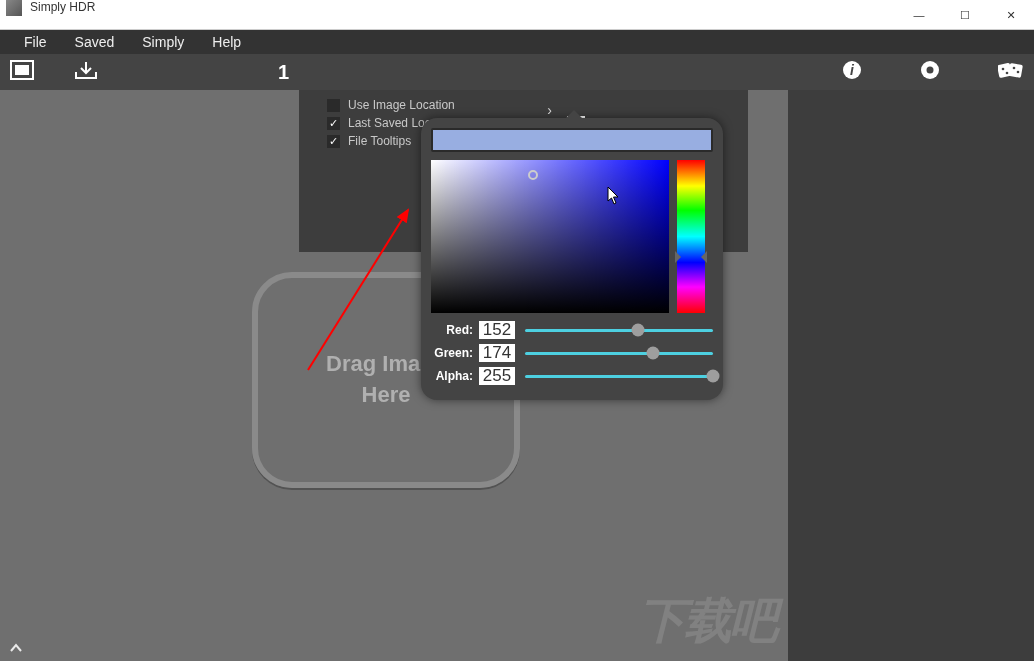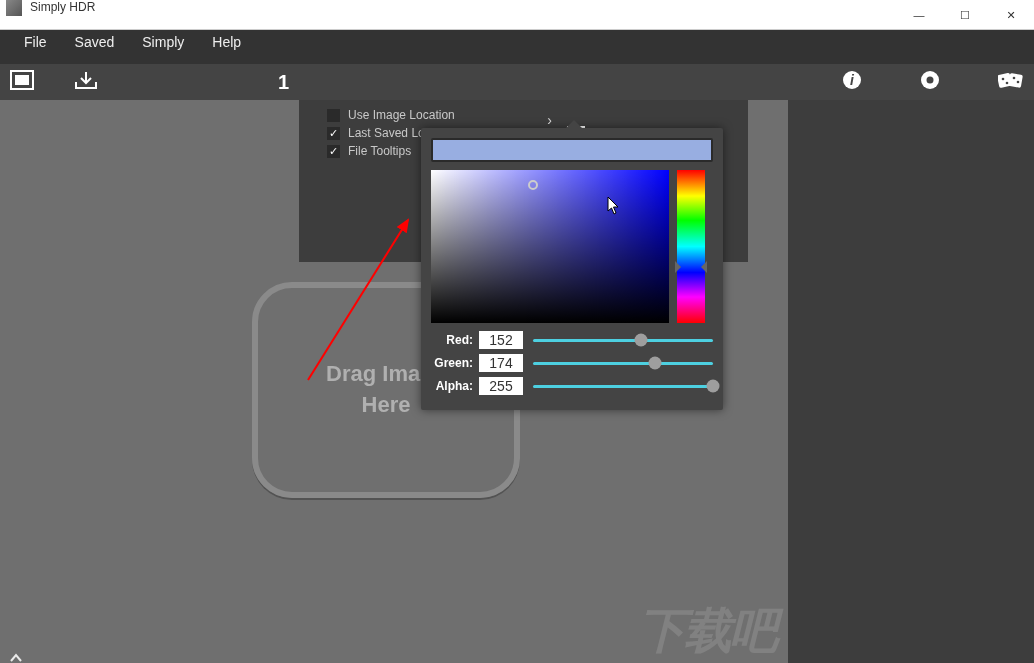--- a/index.html
+++ b/index.html
@@ -12,7 +12,7 @@
   .titlebar .win-btn { width: 46px; height: 30px; display: flex; align-items: center; justify-content: center; color: #333; font-size: 11px; }
 
   
-  .menubar { height: 34px; background: #333333; display: flex; padding-left: 10px; }
+  .menubar { height: 24px; background: #333333; display: flex; align-items: center; padding-left: 10px; }
   .menubar .menu-item { color: #eee; font-size: 14px; padding: 4px 14px; }
 
   

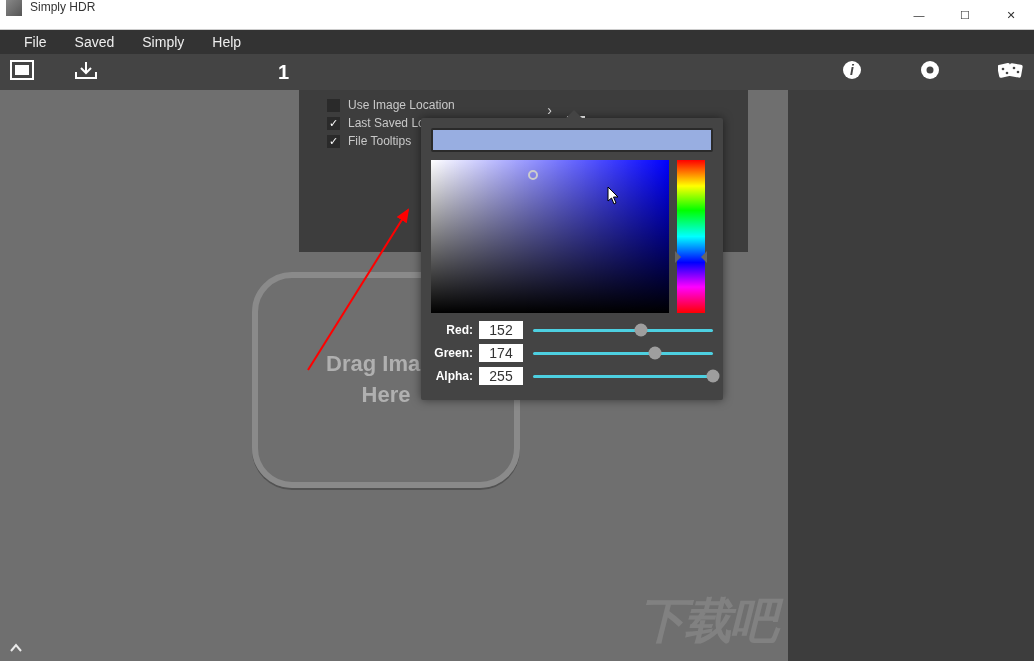--- a/index.html
+++ b/index.html
@@ -46,7 +46,7 @@
   .color-swatch { width: 18px; height: 18px; border: 2px solid #fff; background: #98aee1; }
 
   
-  .colorpicker { position: absolute; left: 421px; top: 28px; width: 302px; background: #444; border-radius: 2px; padding: 10px; box-shadow: 0 0 10px rgba(0,0,0,.5); }
+  .colorpicker { position: absolute; left: 421px; top: 28px; width: 302px; background: #444; border-radius: 16px; padding: 10px; box-shadow: 0 0 10px rgba(0,0,0,.5); }
   .colorpicker::before { content:""; position:absolute; top:-8px; left:145px; border:8px solid transparent; border-bottom-color:#444; border-top:none; }
   .preview-bar { height: 24px; width: 100%; background: #98aee1; border: 2px solid #2a2a2a; margin-bottom: 8px; border-radius:2px;}
   .picker-row { display: flex; gap: 8px; }

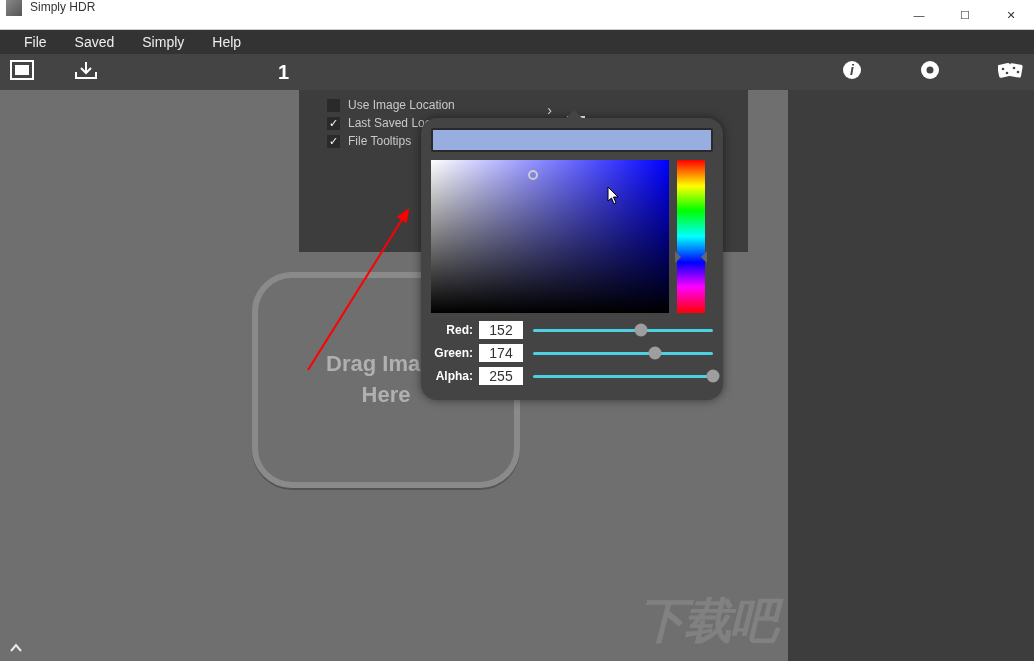--- a/index.html
+++ b/index.html
@@ -62,7 +62,7 @@
   .sliders { margin-top: 8px; }
   .srow { display:flex; align-items:center; margin-bottom:5px; }
   .srow label { width: 48px; text-align:right; color:#fff; font-size:12px; font-weight:bold; padding-right:6px; }
-  .srow input[type=text] { width: 44px; height: 18px; border:none; font-size:14px; text-align:center; background:#fff; color:#333; }
+  .srow input[type=text] { width: 36px; height: 18px; border:none; font-size:17px; text-align:center; background:#fff; color:#333; }
   .srow .track { flex:1; margin-left:10px; height: 3px; background: #4dd0e1; position:relative; border-radius:2px;}
   .srow .knob { position:absolute; top:50%; width:13px; height:13px; background:#9e9e9e; border-radius:50%; transform:translate(-50%,-50%); }
 

